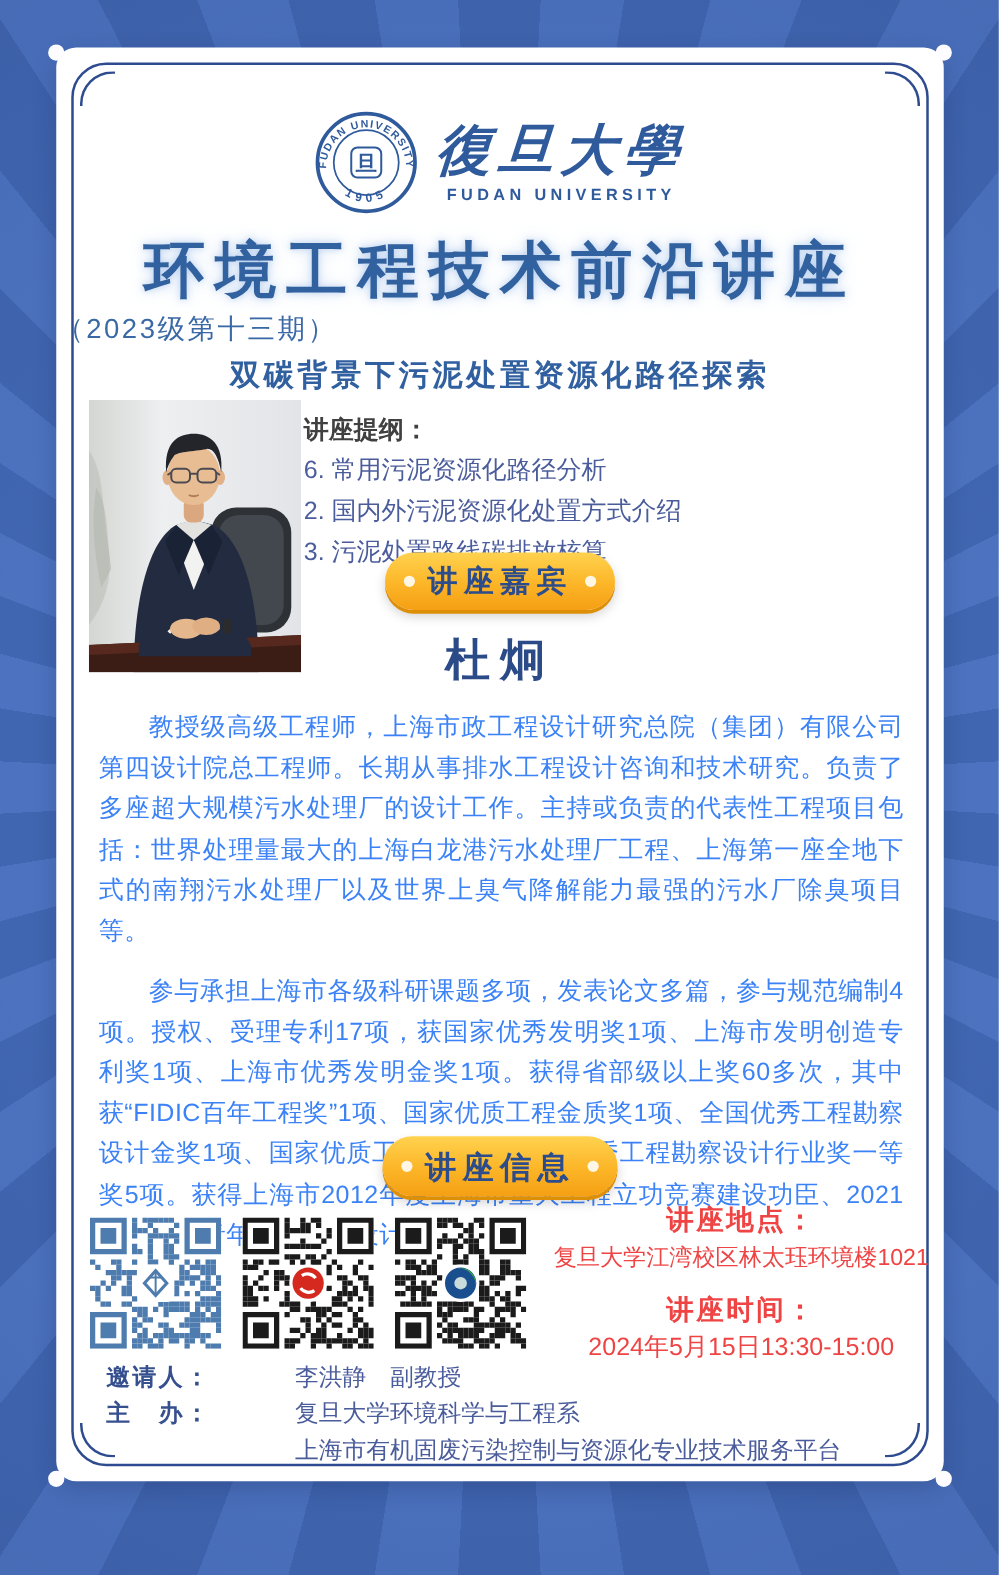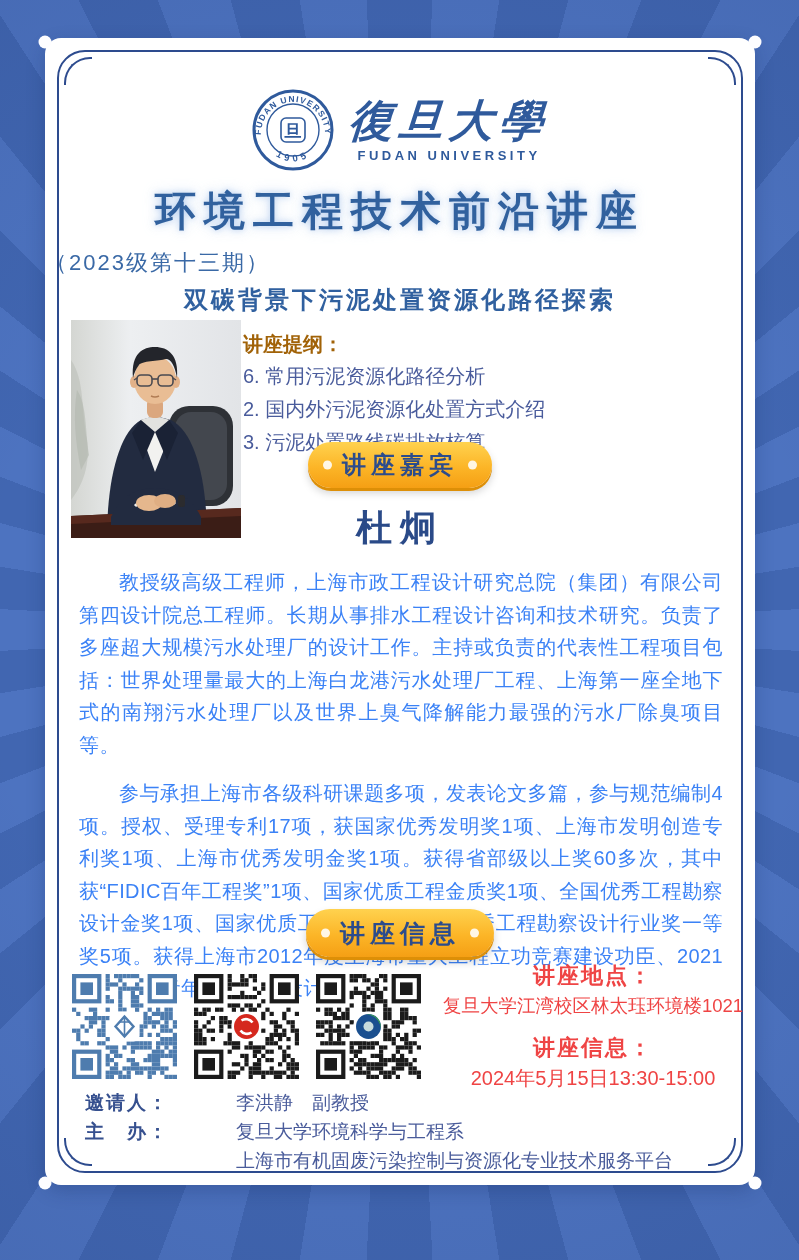--- a/index.html
+++ b/index.html
@@ -40,7 +40,7 @@
 
   .title{
     position:absolute;top:146px;left:0;width:100%;text-align:center;
-    font-size:41px;font-weight:800;color:#31619e;letter-spacing:8px;
+    font-size:49px;font-weight:800;color:#31619e;letter-spacing:8px;
     text-shadow:0 0 6px rgba(140,175,225,.55),0 0 14px rgba(160,195,240,.45);
   }
   .session{position:absolute;top:210px;left:0;width:100%;font-size:22px;color:#3a69a6;letter-spacing:2px;}

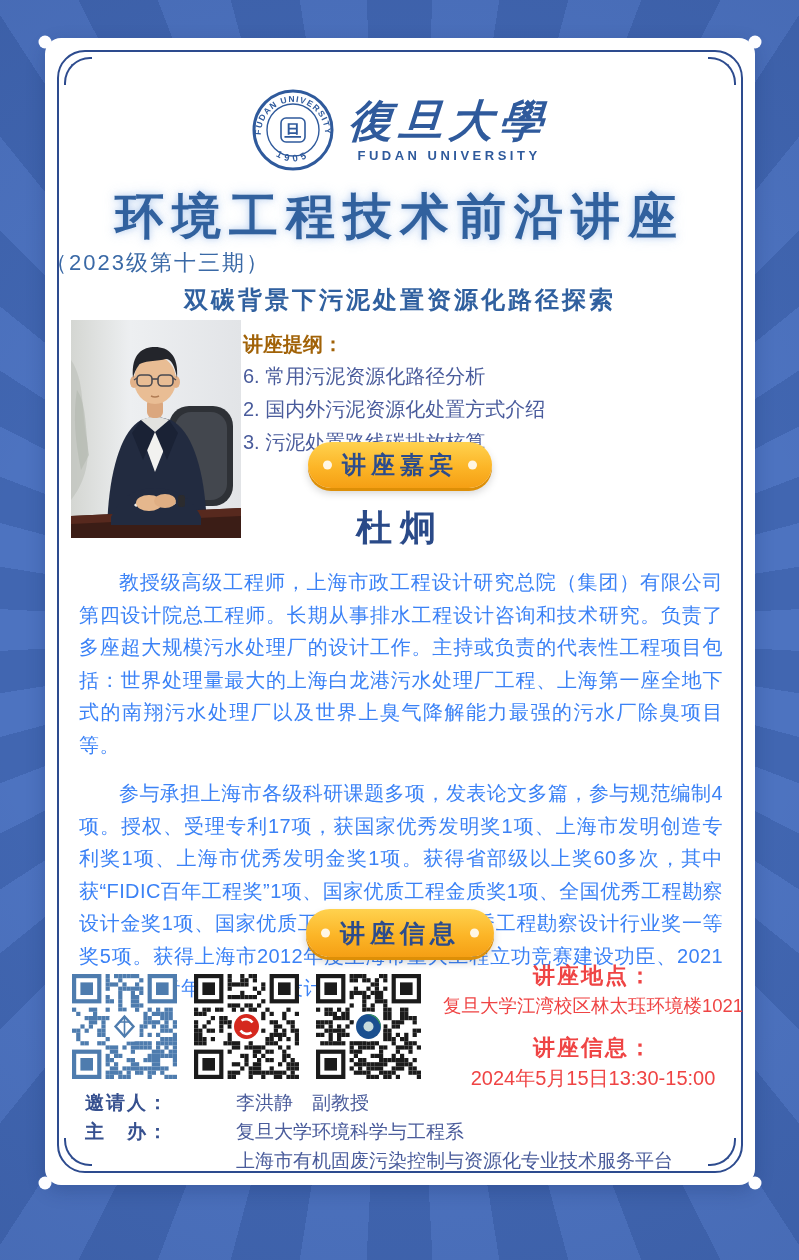--- a/index.html
+++ b/index.html
@@ -48,7 +48,7 @@
 
   .photo{position:absolute;left:26px;top:282px;width:170px;height:218px;overflow:hidden;}
   .outline{position:absolute;left:198px;top:290px;width:430px;color:#4a5c9c;}
-  .outline-heading{font-size:20px;font-weight:bold;color:#a16207;line-height:32px;}
+  .outline-heading{font-size:20px;font-weight:bold;color:#404040;line-height:32px;}
   .outline-item{font-size:20px;line-height:33px;}
 
   .pill{

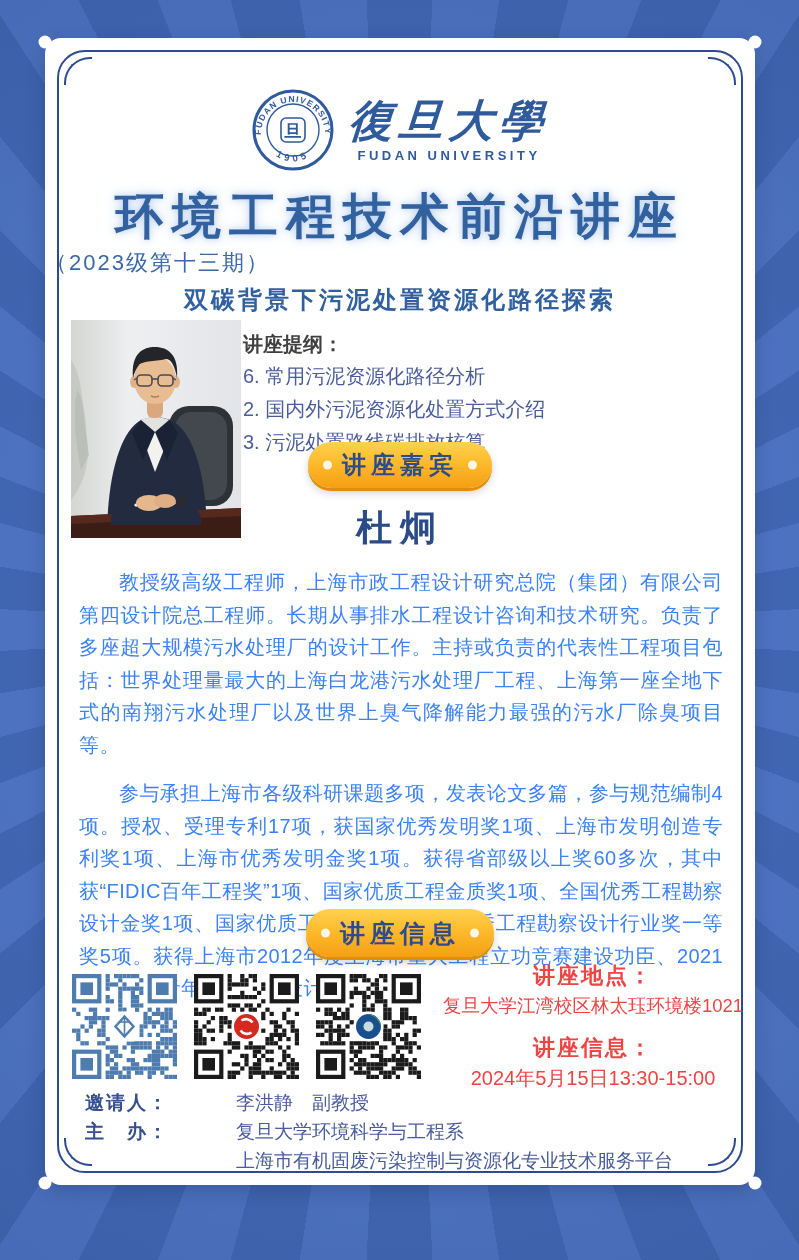--- a/index.html
+++ b/index.html
@@ -840,7 +840,7 @@
     <div class="info-heading">讲座地点：</div>
     <div class="info-address">复旦大学江湾校区林太珏环境楼1021</div>
     <div class="info-gap"></div>
-    <div class="info-heading">讲座信息：</div>
+    <div class="info-heading">讲座时间：</div>
     <div class="info-time">2024年5月15日13:30-15:00</div>
   </div>
 

